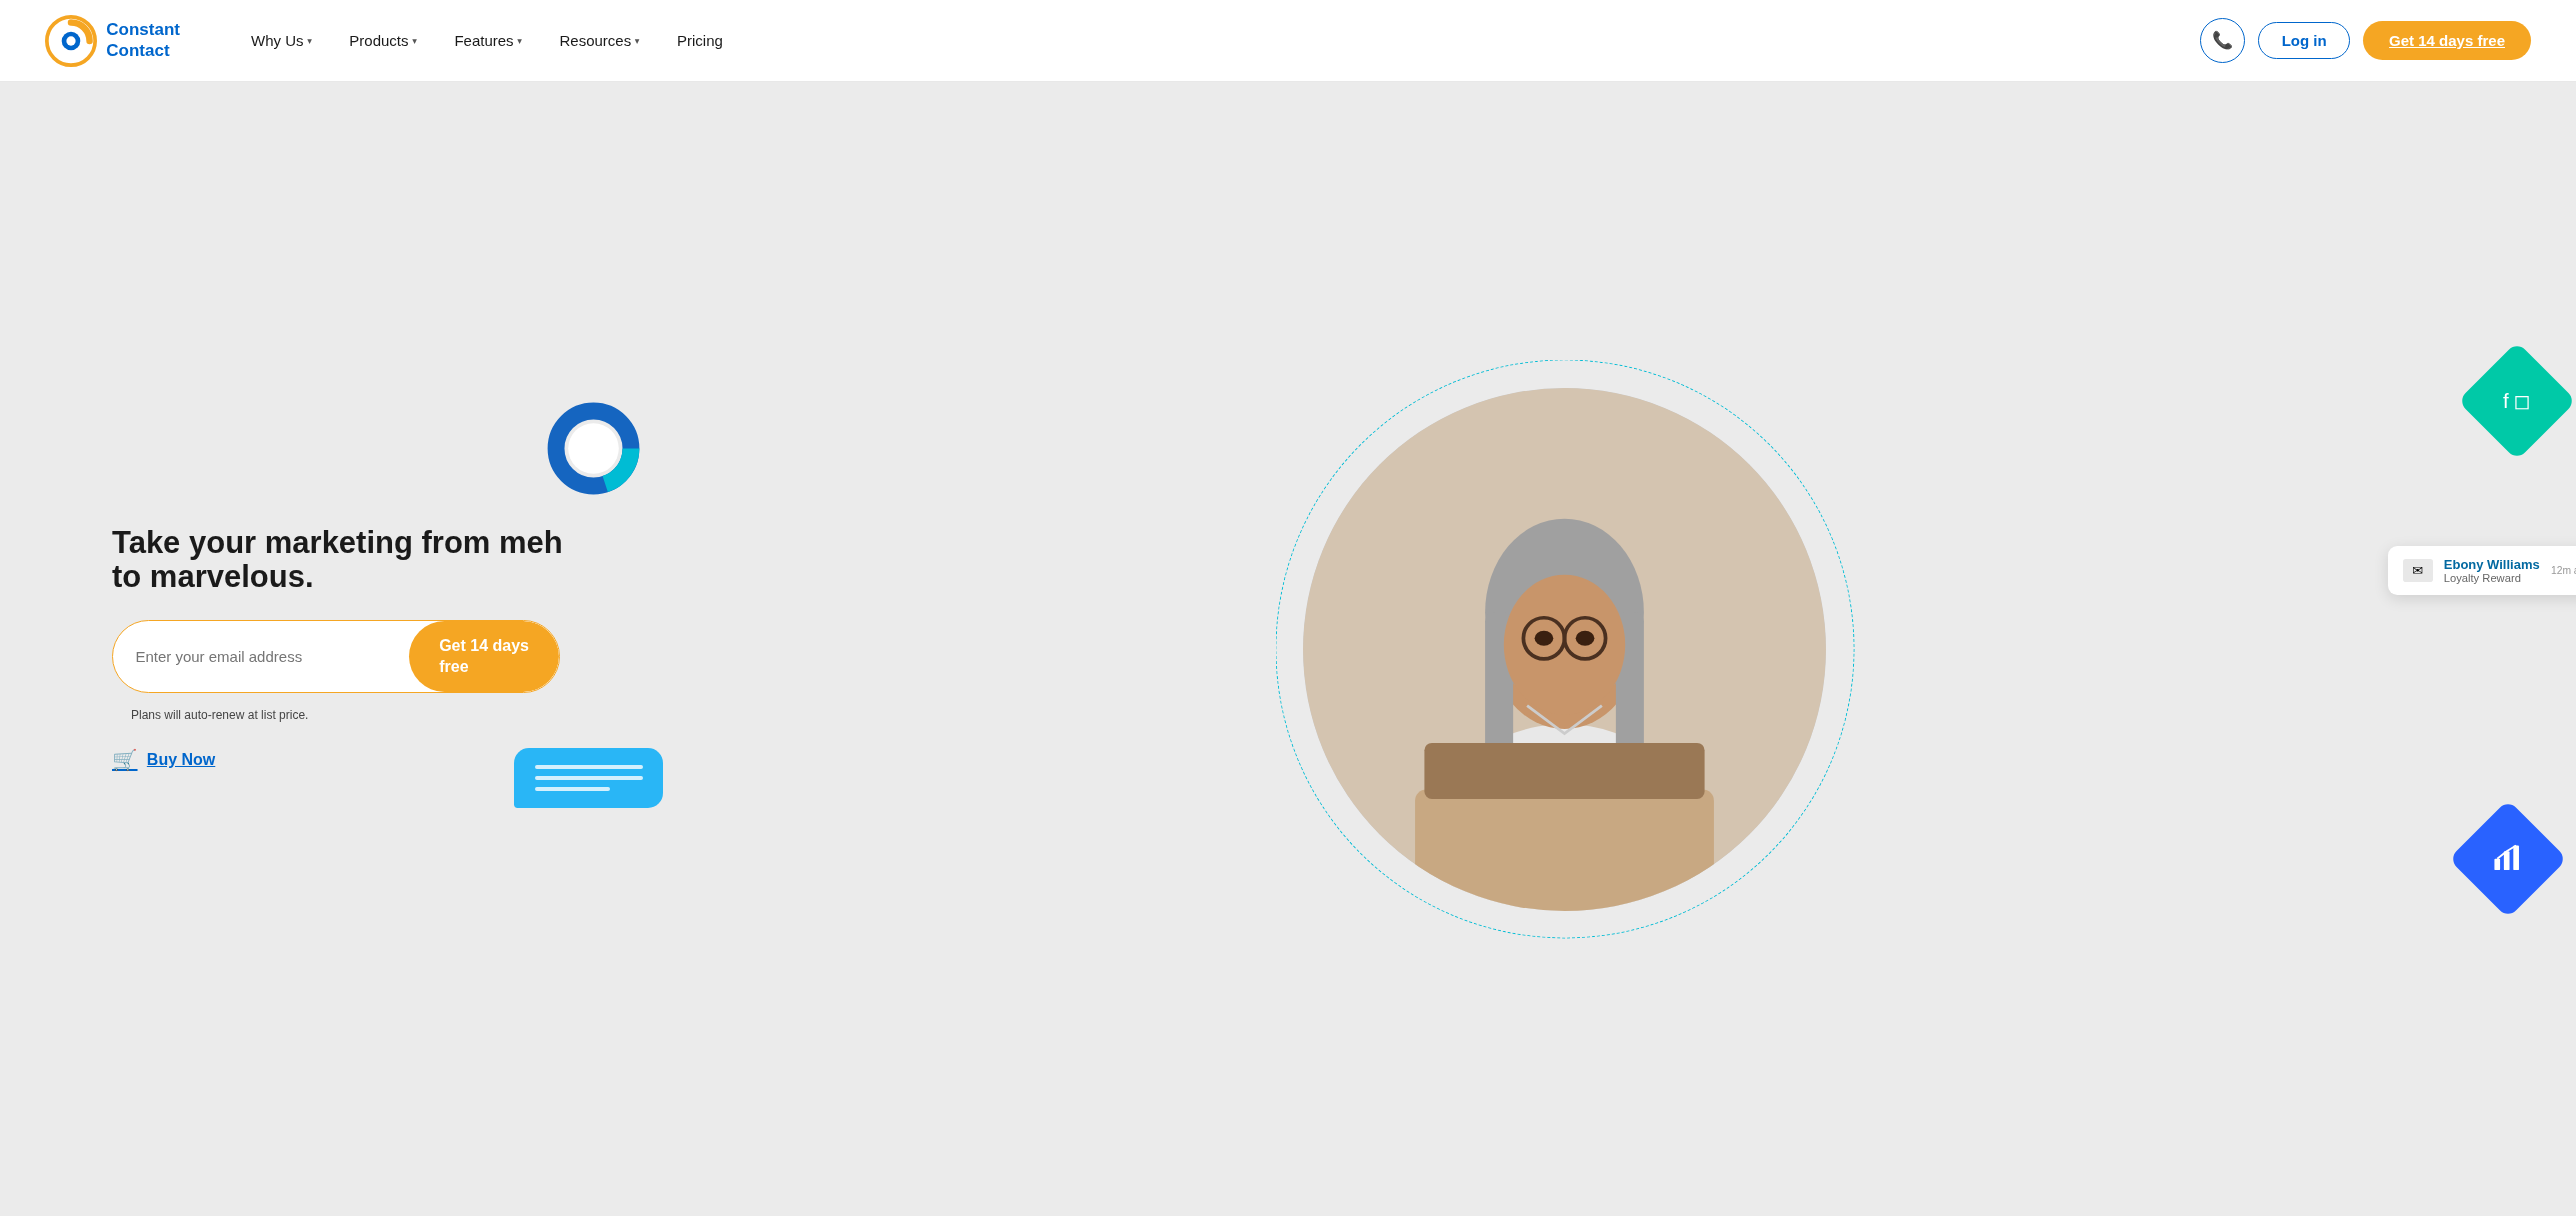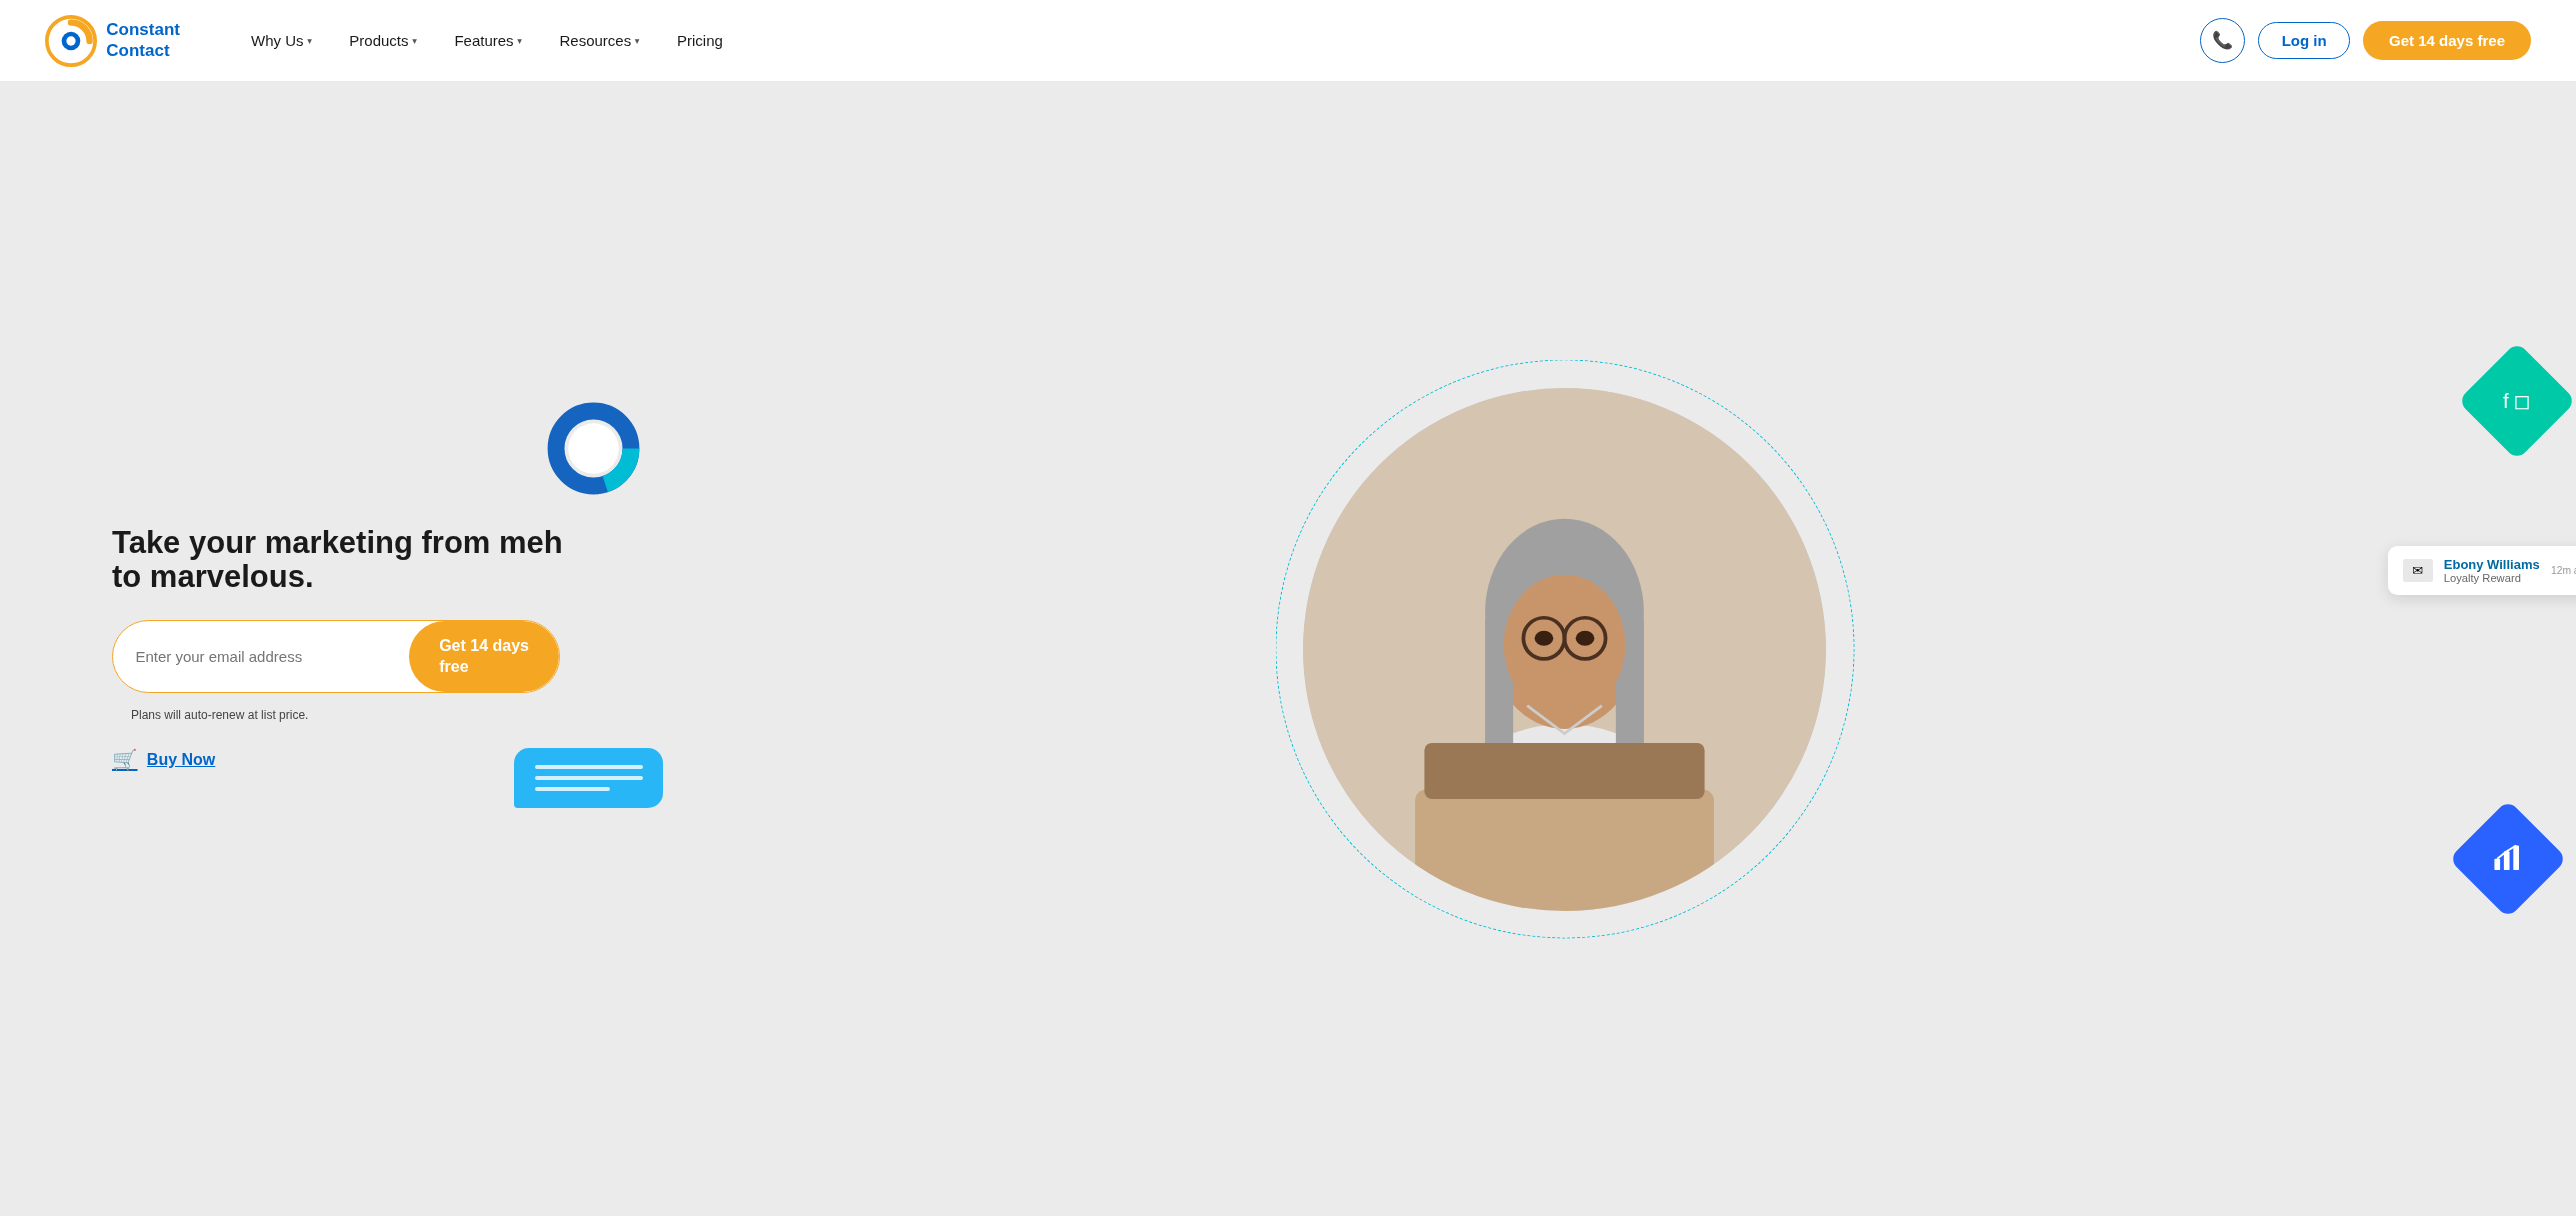--- a/index.html
+++ b/index.html
@@ -93,6 +93,7 @@
       font-weight: 700;
       cursor: pointer;
       white-space: nowrap;
+      text-decoration: underline;
     }
 
     

